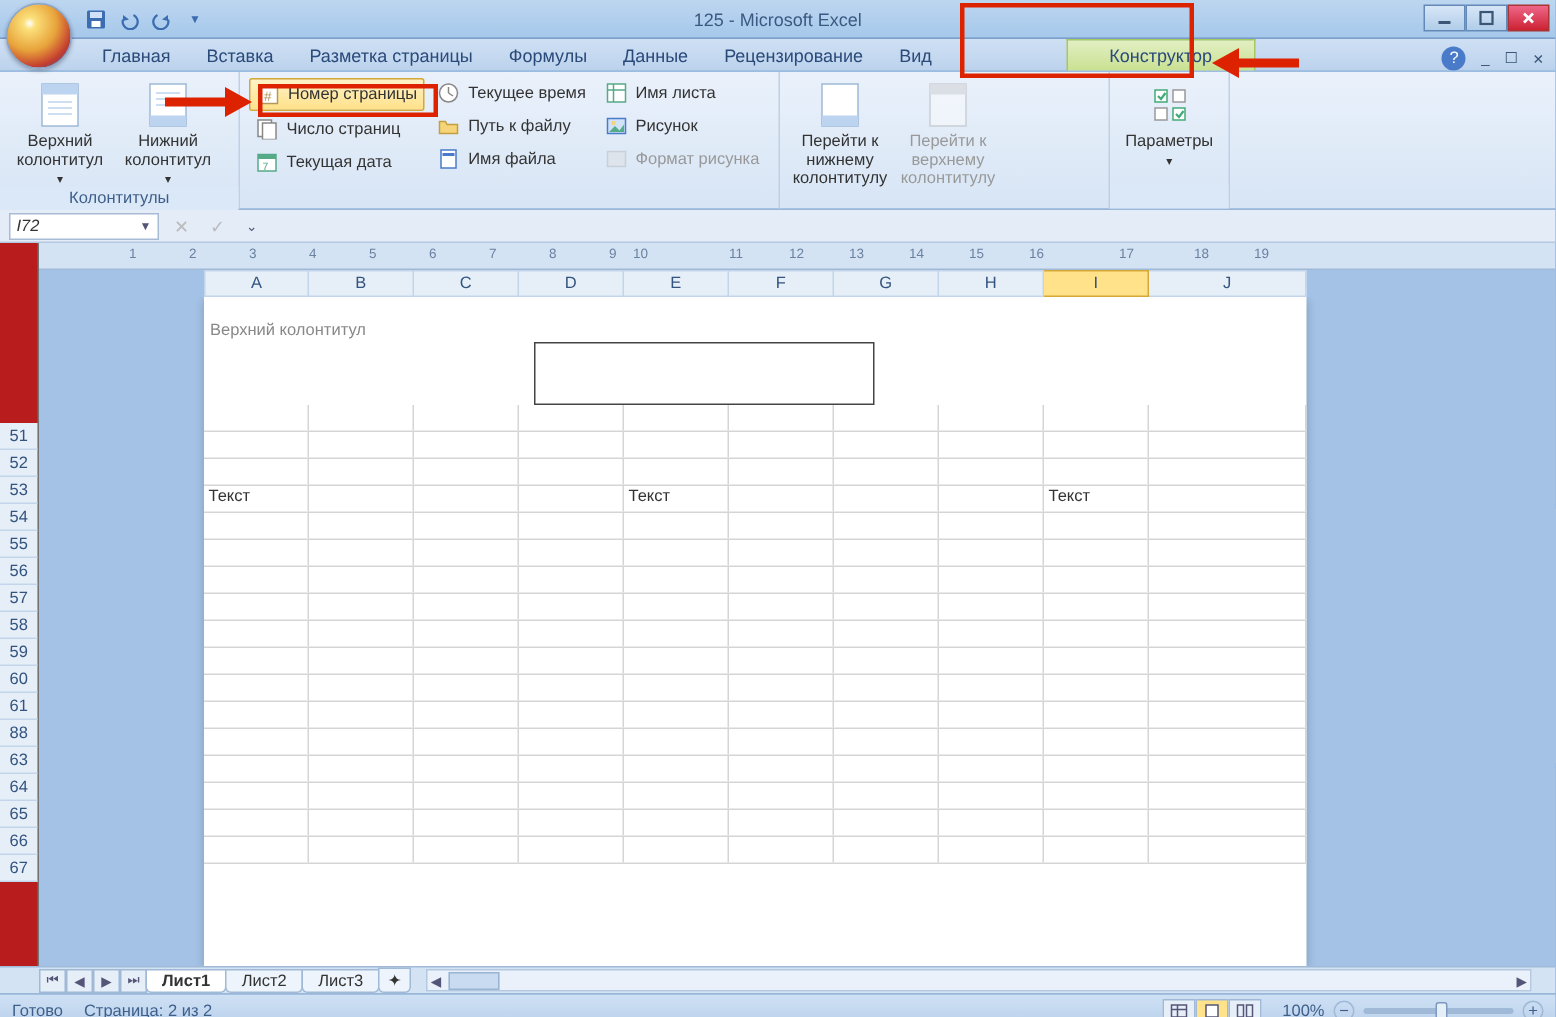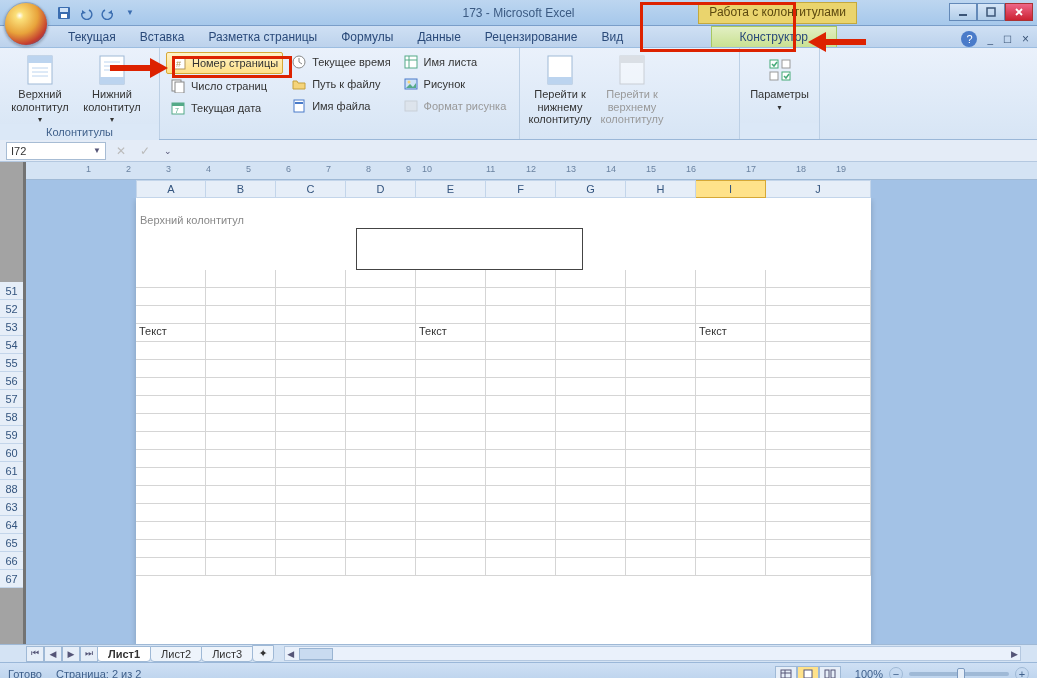--- a/index.html
+++ b/index.html
@@ -107,7 +107,7 @@
       </span>
     <span class="qicon" style="font-size:8px;color:#3b6db0;">▼</span>
   </div>
-  <div class="title-center">173 - Microsoft Excel</div>
+  <div class="title-center">125 - Microsoft Excel</div>
   <div class="ctx-tab">Работа с колонтитулами</div>
   <div class="win-controls">
     <div class="win-btn">

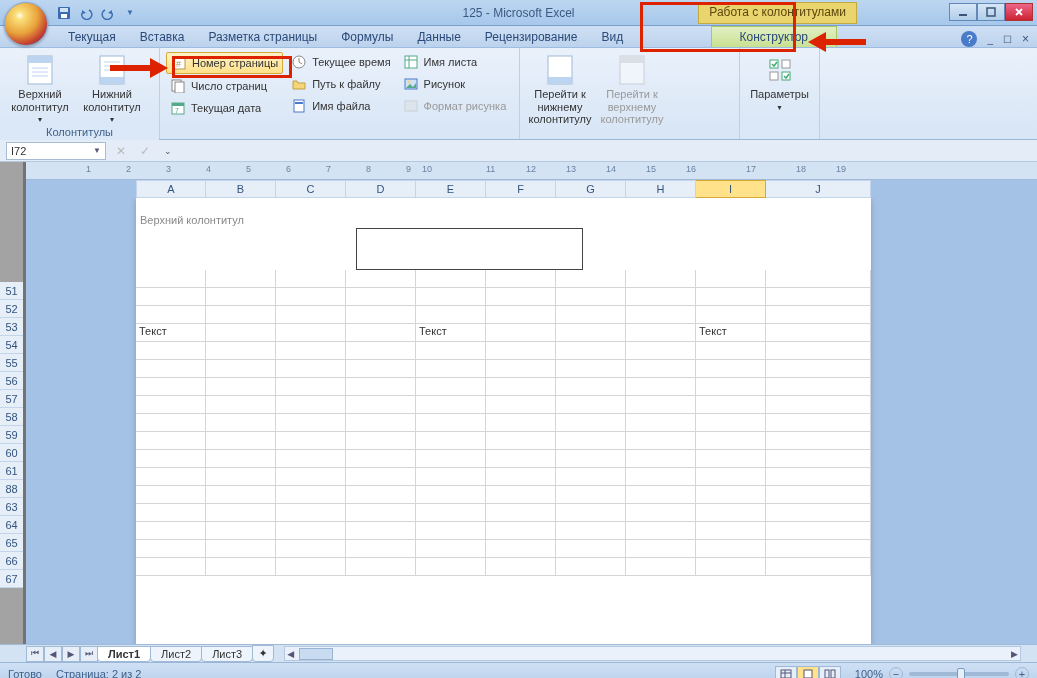--- a/index.html
+++ b/index.html
@@ -108,7 +108,6 @@
     <span class="qicon" style="font-size:8px;color:#3b6db0;">▼</span>
   </div>
   <div class="title-center">125 - Microsoft Excel</div>
-  <div class="ctx-tab">Работа с колонтитулами</div>
   <div class="win-controls">
     <div class="win-btn">
         <svg width="10" height="10">

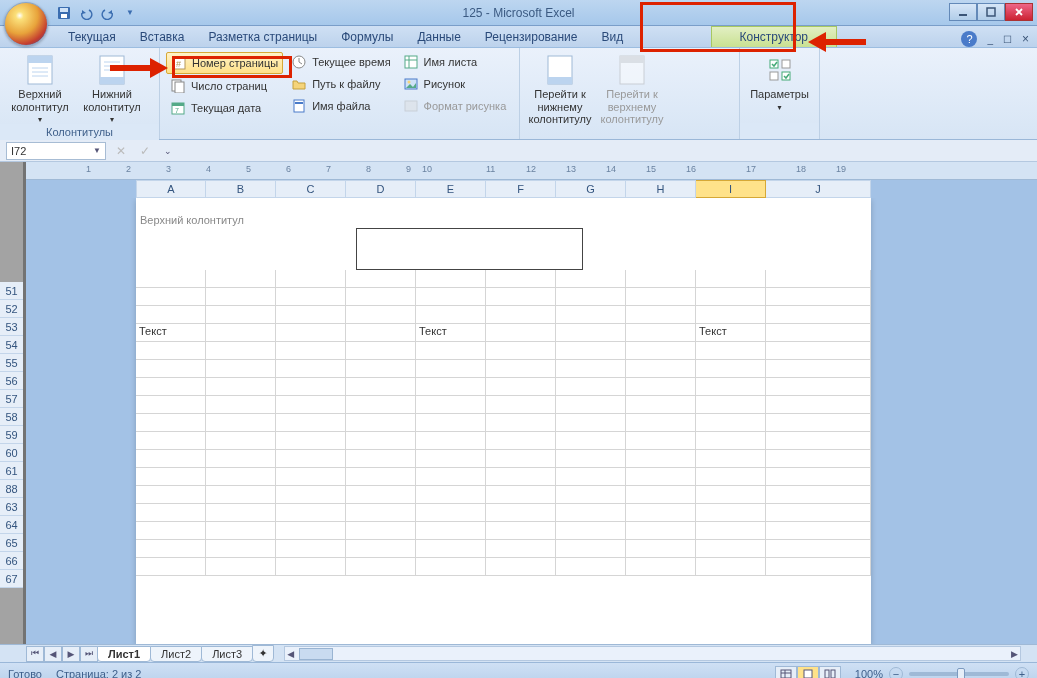--- a/index.html
+++ b/index.html
@@ -128,7 +128,7 @@
 </div>
 
 <div class="tabs">
-  <div class="tab">Текущая</div>
+  <div class="tab">Главная</div>
   <div class="tab">Вставка</div>
   <div class="tab">Разметка страницы</div>
   <div class="tab">Формулы</div>

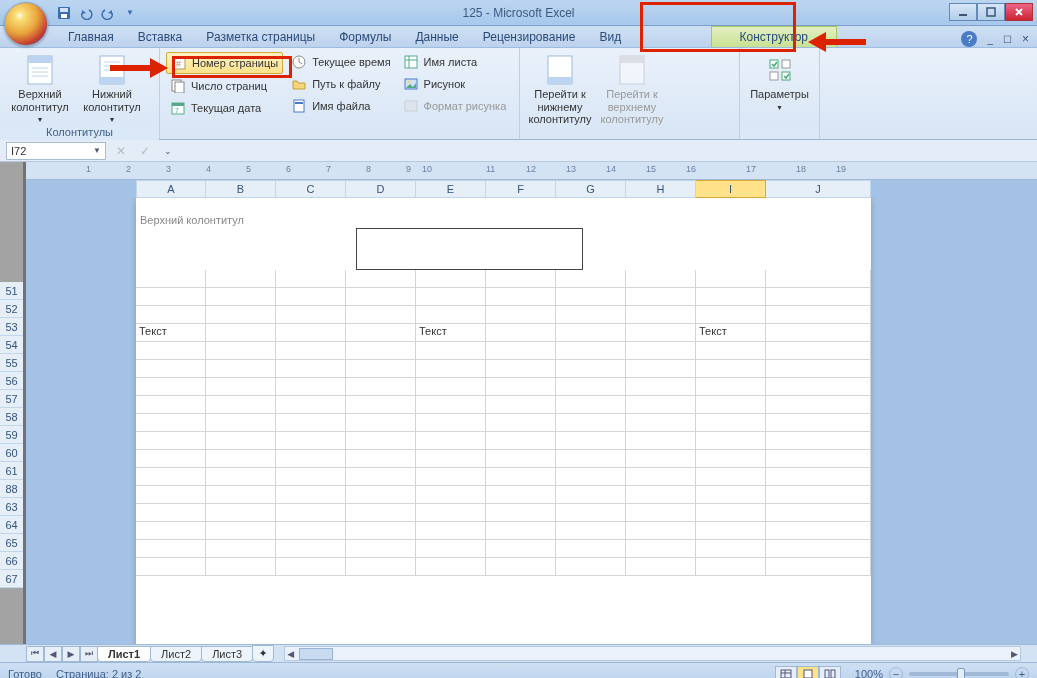--- a/index.html
+++ b/index.html
@@ -34,7 +34,7 @@
 .sicon { width: 16px; height: 16px; display: inline-flex; align-items: center; justify-content: center; }
 
 .namebox-row { height: 22px; background: #e4ecf7; border-bottom: 1px solid #b4c8e0; display: flex; align-items: center; padding: 0 6px; gap: 6px; }
-.namebox { width: 100px; height: 18px; background: #fff; border: 1px solid #a7bcd4; padding: 0 4px; display: flex; align-items: center; justify-content: space-between; font-size: 11px; }
+.namebox { width: 100px; height: 18px; background: #fff; border: 1px solid #a7bcd4; padding: 0 4px; display: flex; align-items: center; justify-content: space-between; font-size: 11px; font-style: italic; }
 .fxbar { flex: 1; height: 18px; background: #fff; border: 1px solid #a7bcd4; display: flex; align-items: center; padding: 0 6px; font-size: 11px; font-style: italic; color: #666; }
 
 .main { display: flex; height: 482px; background: #a3c2e6; }

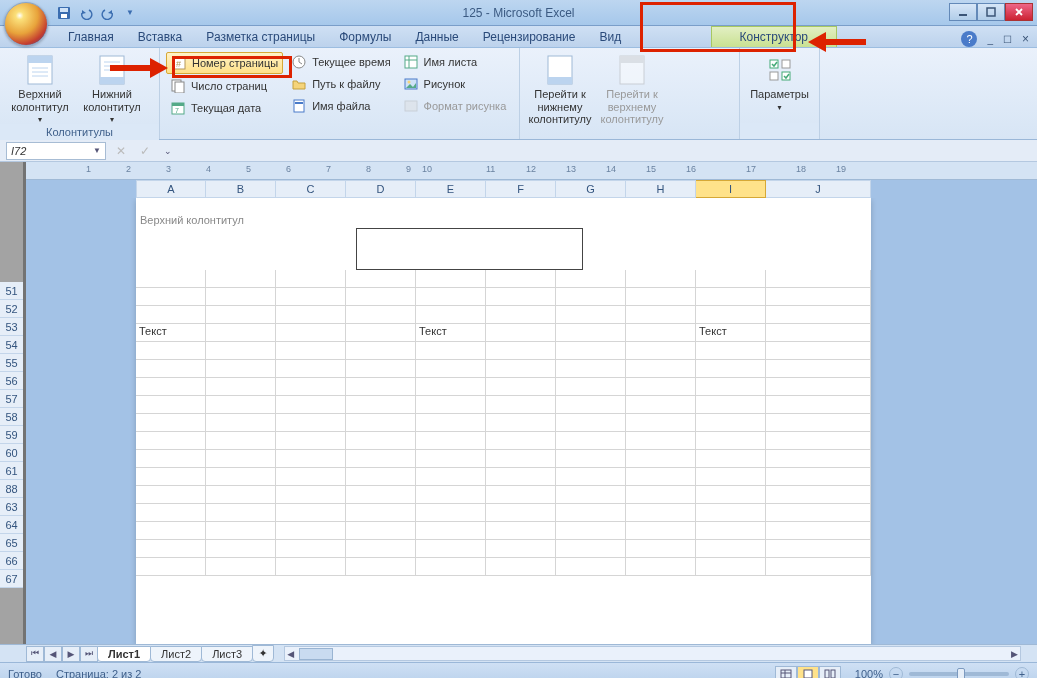--- a/index.html
+++ b/index.html
@@ -38,7 +38,7 @@
 .fxbar { flex: 1; height: 18px; background: #fff; border: 1px solid #a7bcd4; display: flex; align-items: center; padding: 0 6px; font-size: 11px; font-style: italic; color: #666; }
 
 .main { display: flex; height: 482px; background: #a3c2e6; }
-.rowhdr-strip { width: 26px; background: #a3a3a3; border-right: 3px solid #737373; display: flex; flex-direction: column; }
+.rowhdr-strip { width: 26px; background: #b91c1c; border-right: 1px solid #737373; display: flex; flex-direction: column; }
 .margin-top { height: 120px; background: transparent; }
 .rownum { height: 18px; border-bottom: 1px solid #c3d5ea; font-size: 11px; color: #33547e; text-align: center; line-height: 18px; background: #e6eef8; }
 

